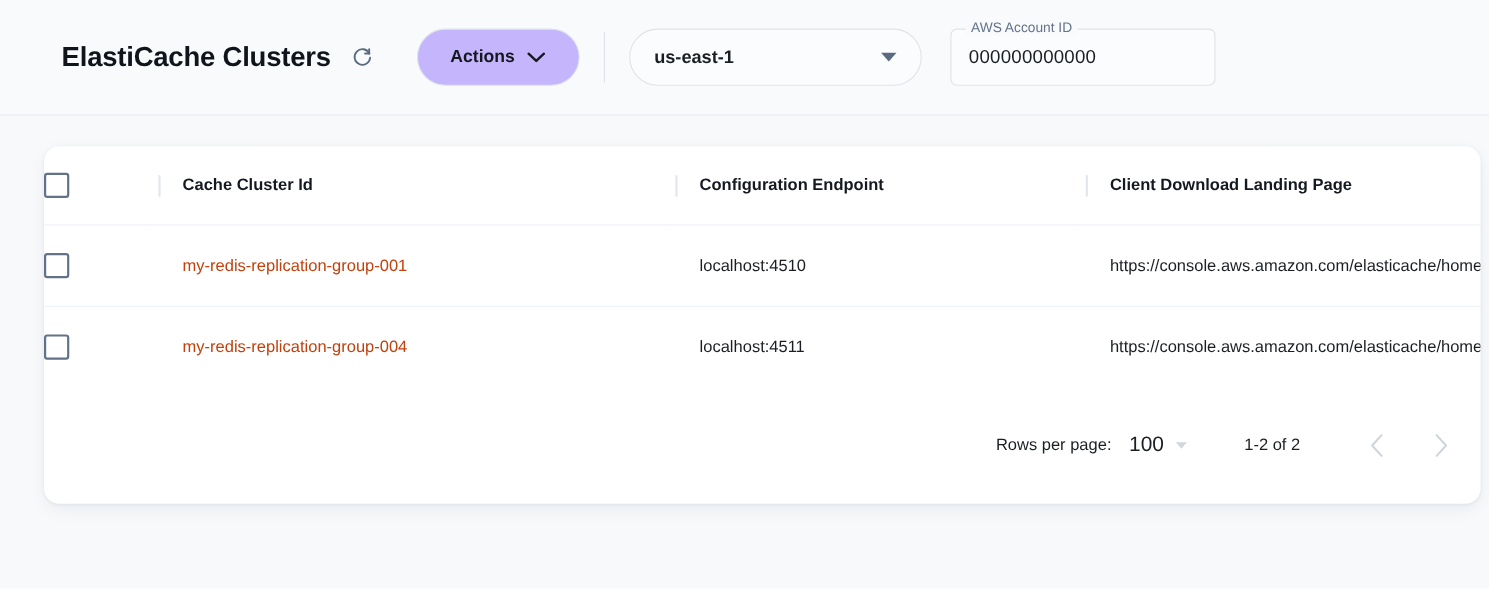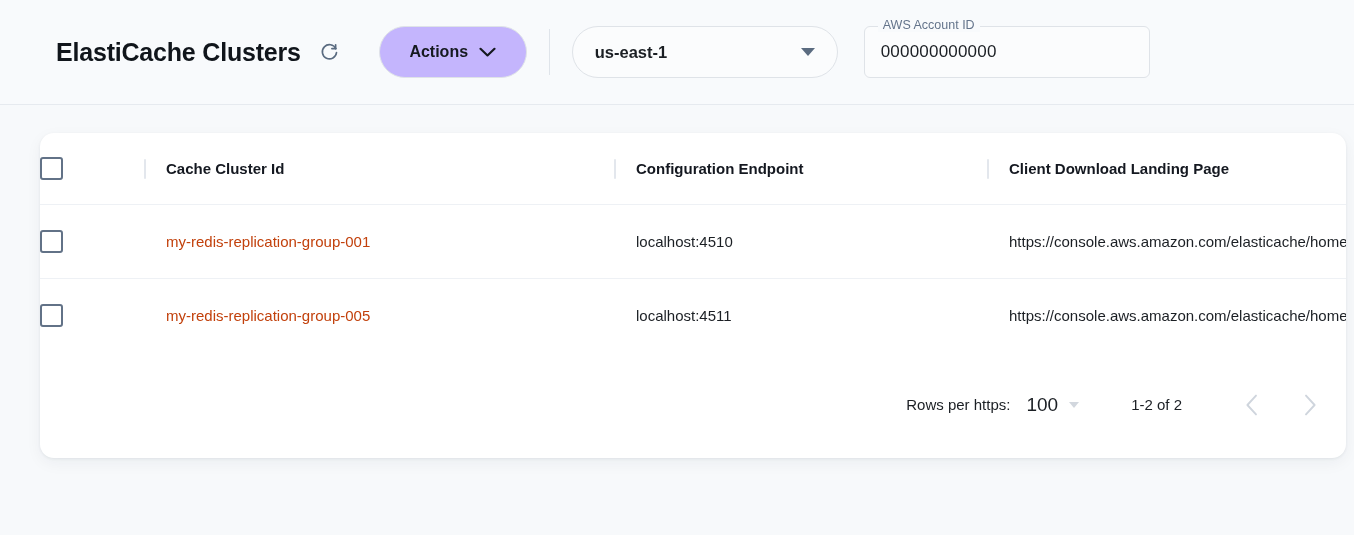--- a/index.html
+++ b/index.html
@@ -116,7 +116,7 @@
   .account-field {
     margin-left: 26px;
     position: relative;
-    width: 286px;
+    width: 241px;
     height: 52px;
     box-sizing: border-box;
     border: 1px solid #dfe3e8;

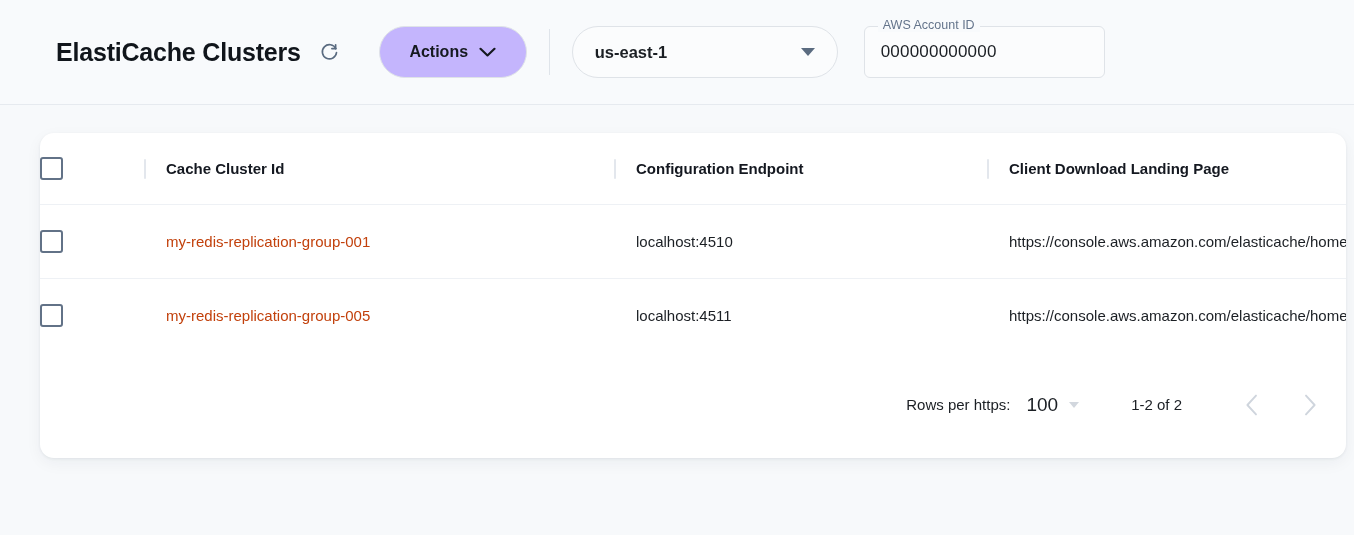--- a/index.html
+++ b/index.html
@@ -367,7 +367,7 @@
           <div class="checkbox"></div>
         </td>
         <td>
-          <div class="cell-link">my-redis-replication-group-005</div>
+          <div class="cell-link">my-redis-replication-group-004</div>
         </td>
         <td>
           <div class="cell-text">localhost:4511</div>

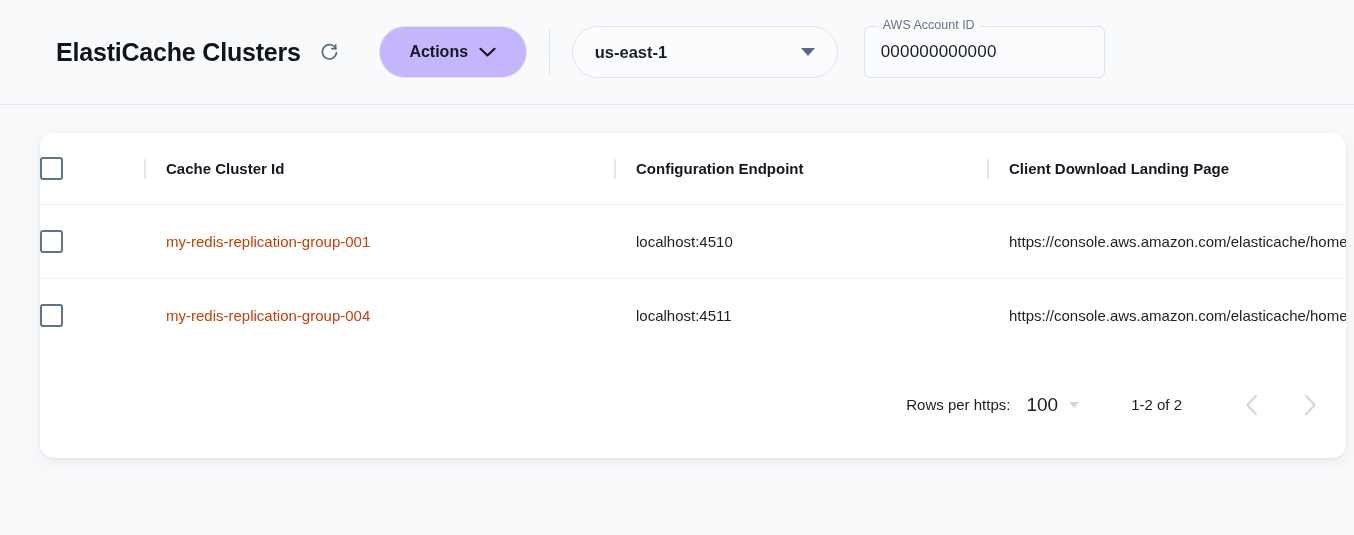--- a/index.html
+++ b/index.html
@@ -380,7 +380,7 @@
   </table>
 
   <div class="pagination">
-    <span class="rpp-label">Rows per https:</span>
+    <span class="rpp-label">Rows per page:</span>
 
     <div class="rpp-select">
       <span class="v">100</span>

